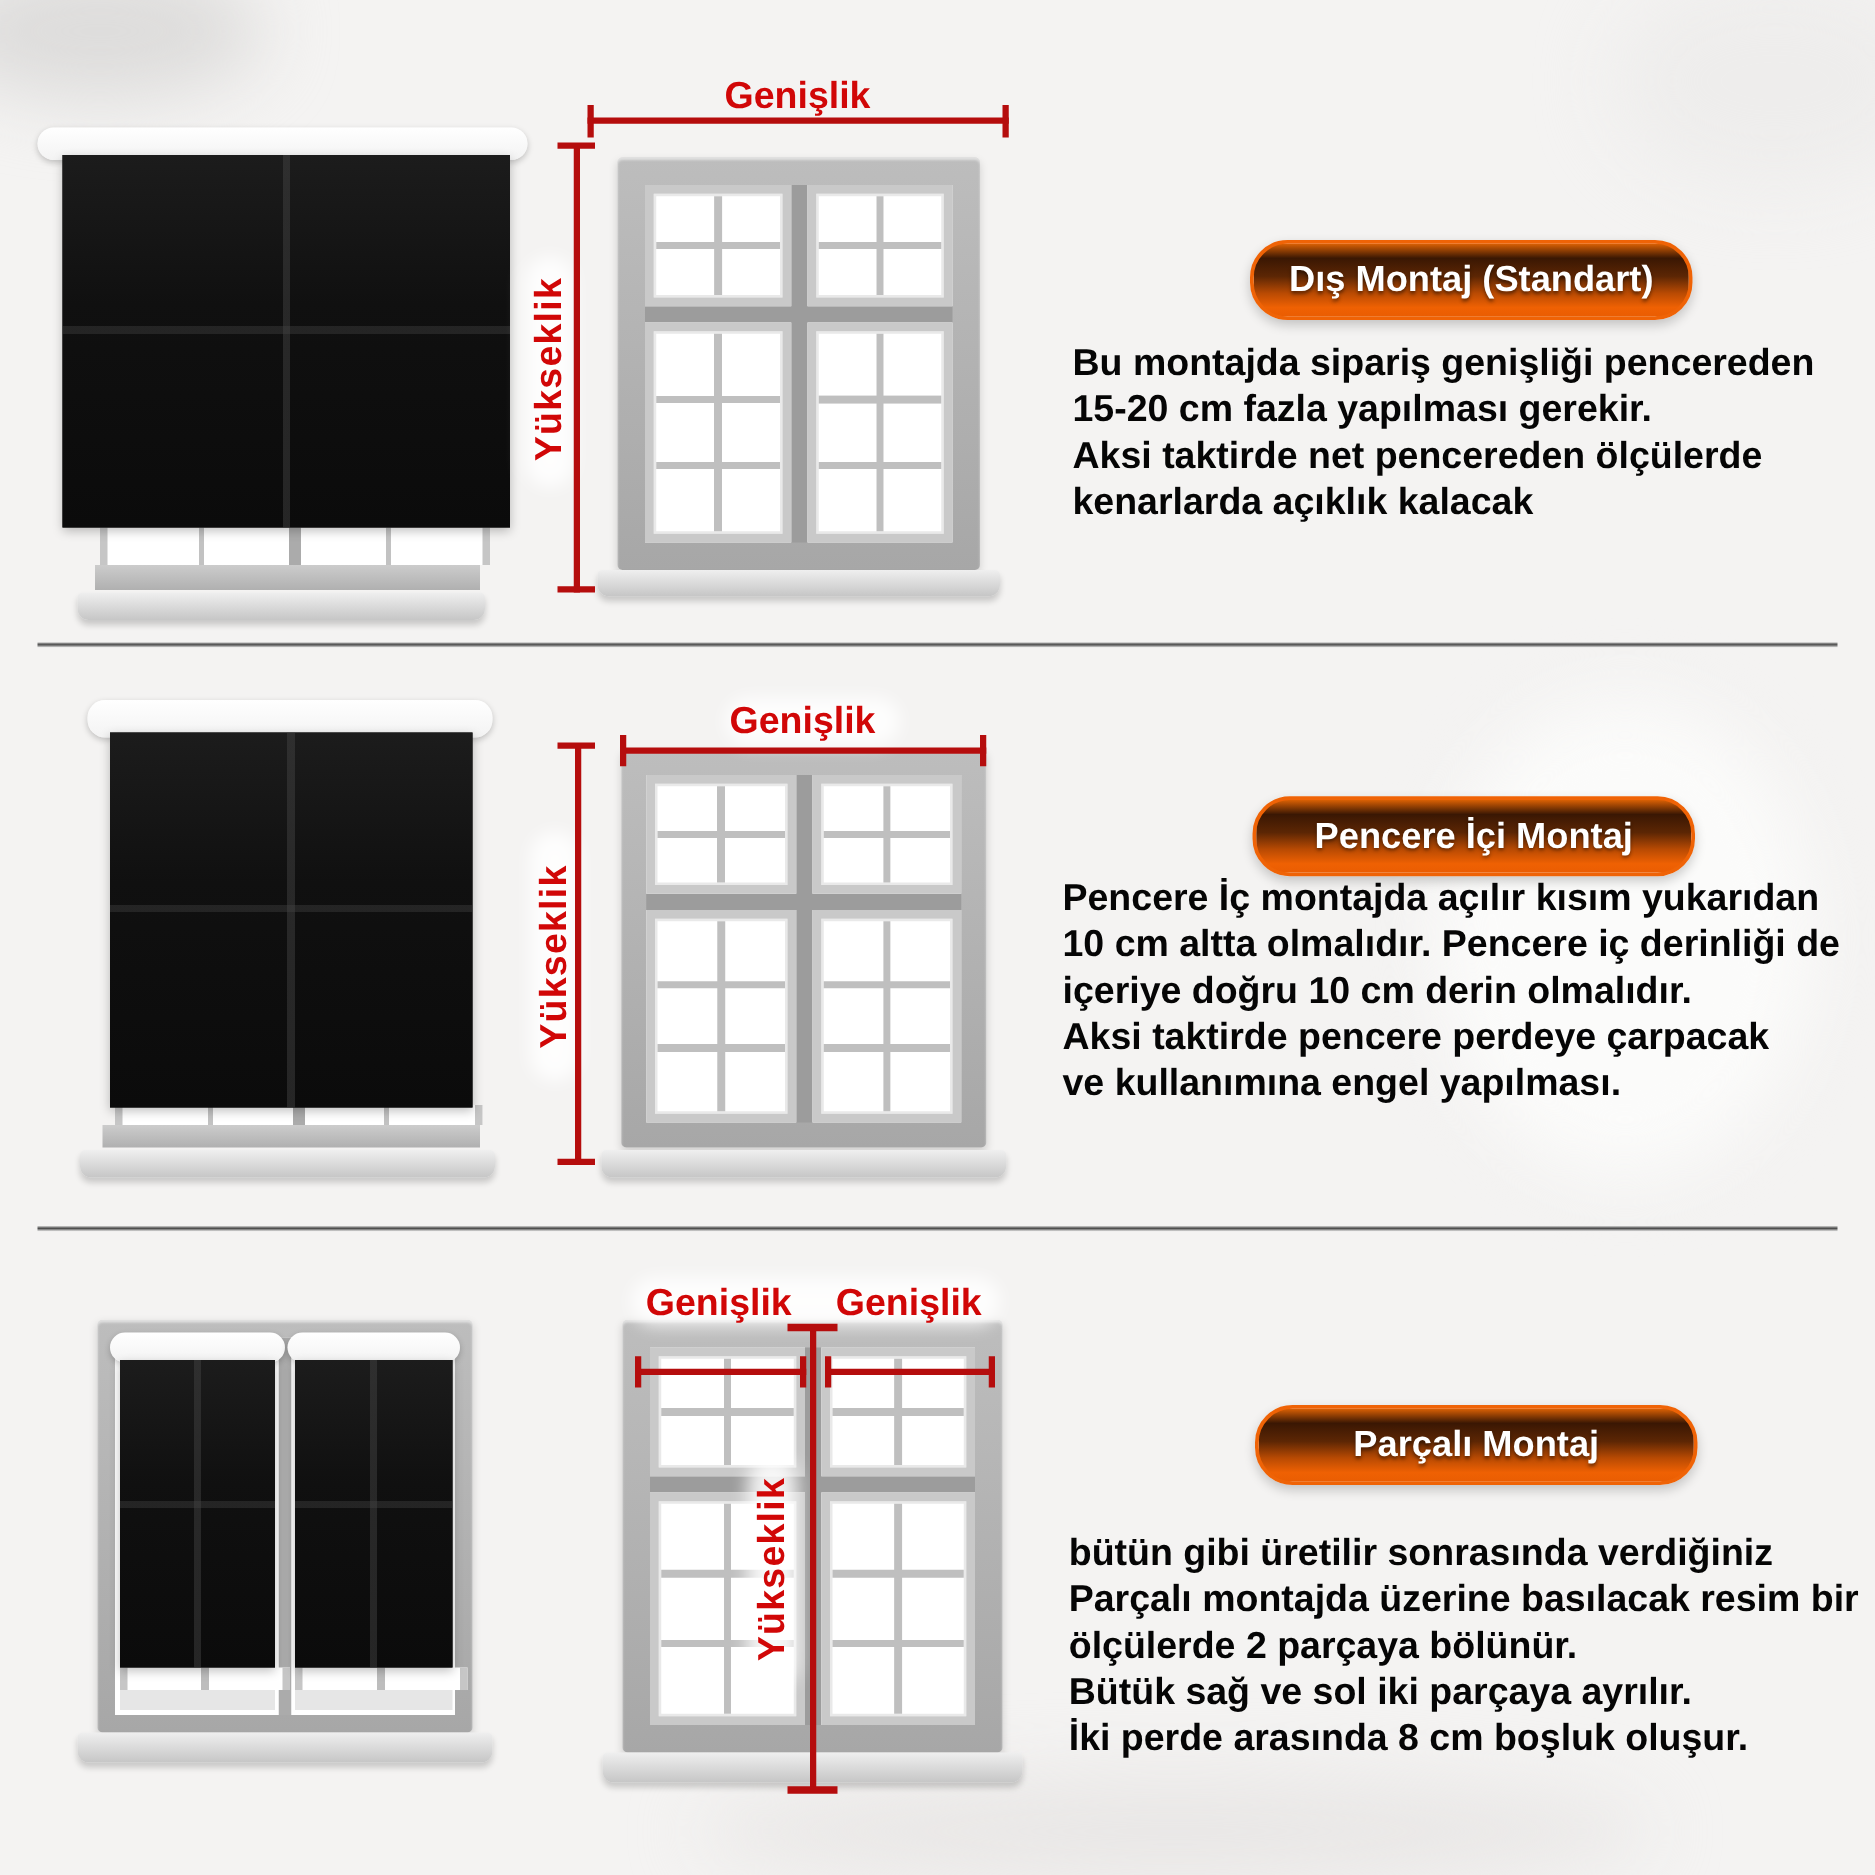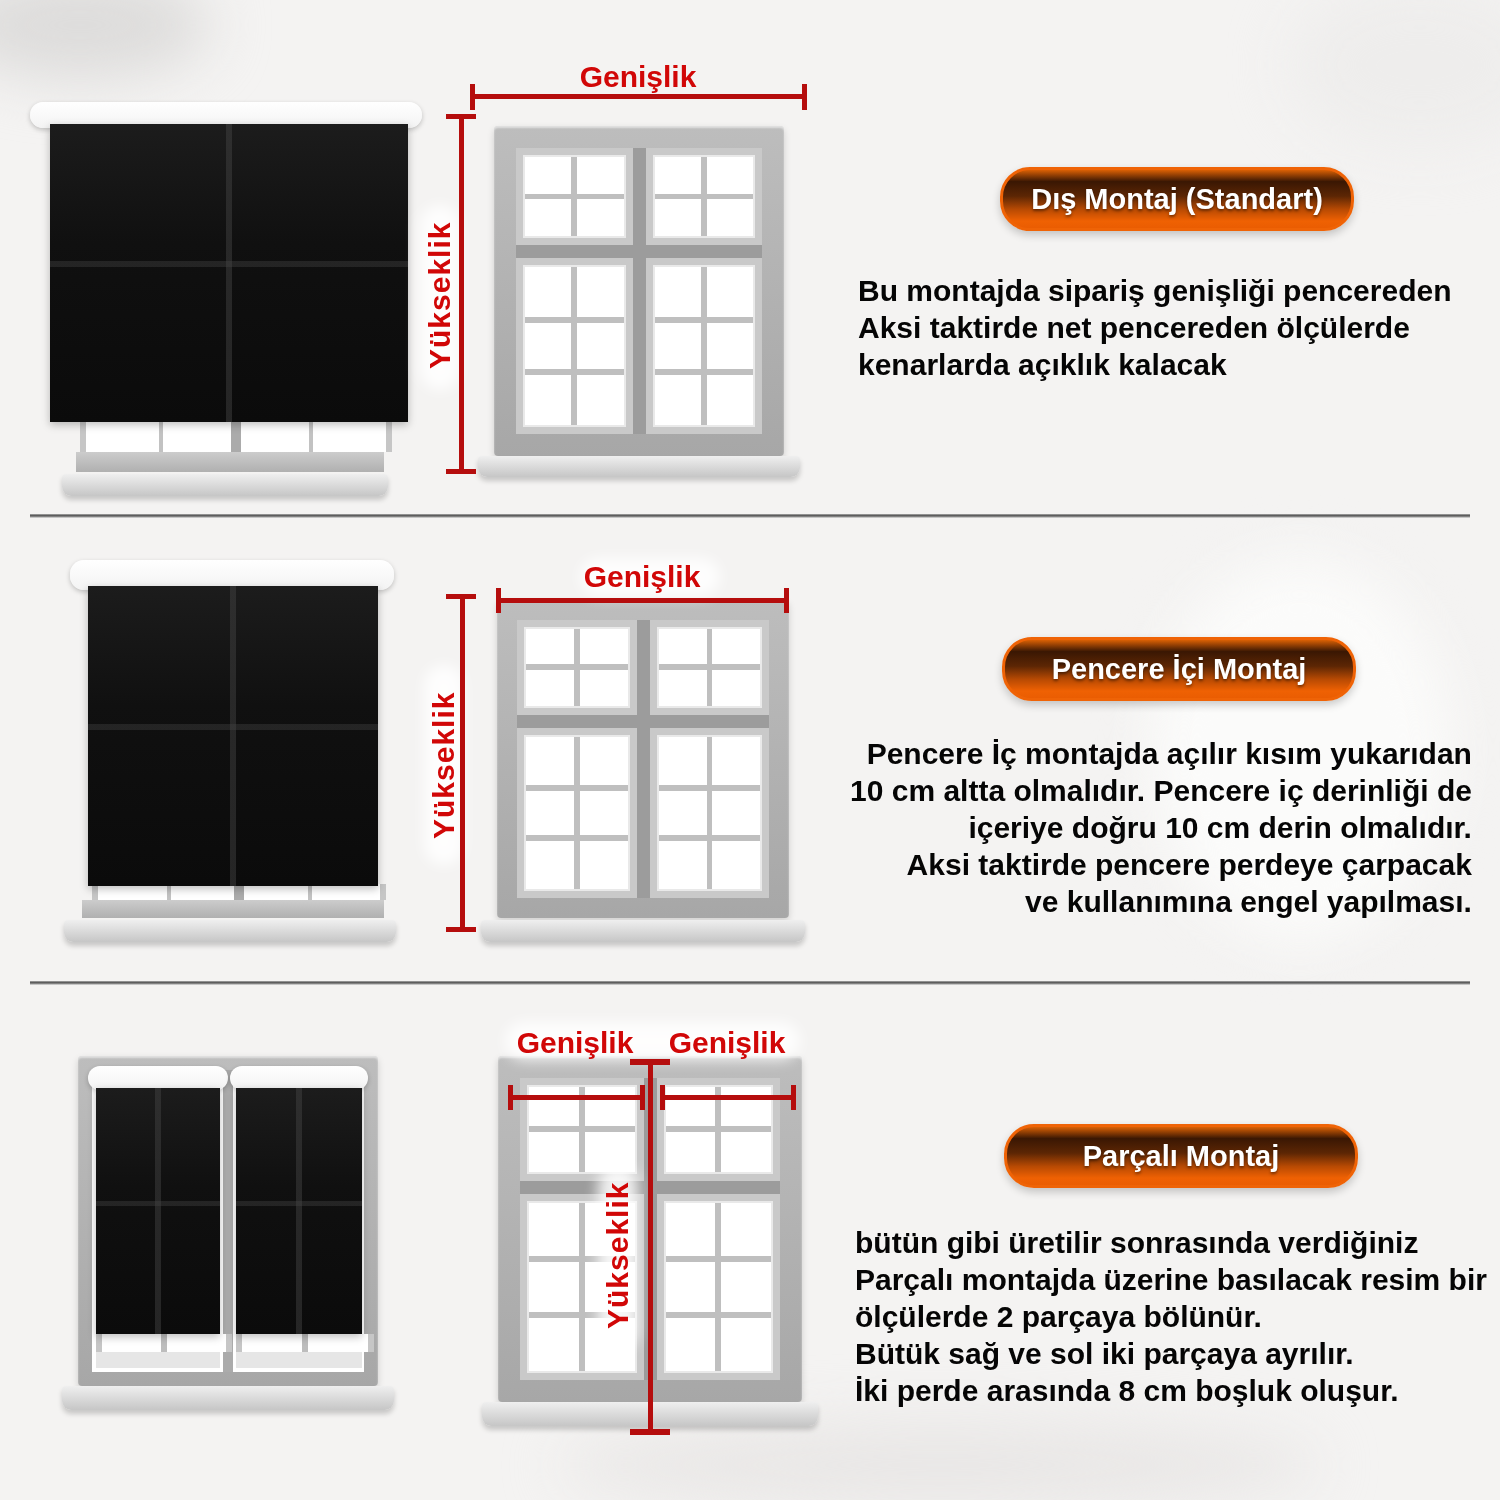--- a/index.html
+++ b/index.html
@@ -124,7 +124,7 @@
     </div>
     <div class="sill" style="left:478px;top:456px;width:322px;height:21px;"></div>
 
-    <div class="badge" style="left:1000px;top:167px;">Dış Montaj (Standart)</div>
+    <div class="badge" style="left:1000px;top:192px;">Dış Montaj (Standart)</div>
     <div class="desc" style="left:858px;top:272px;">
       <div>Bu montajda sipariş genişliği pencereden</div>
       <div>Aksi taktirde net pencereden ölçülerde</div>

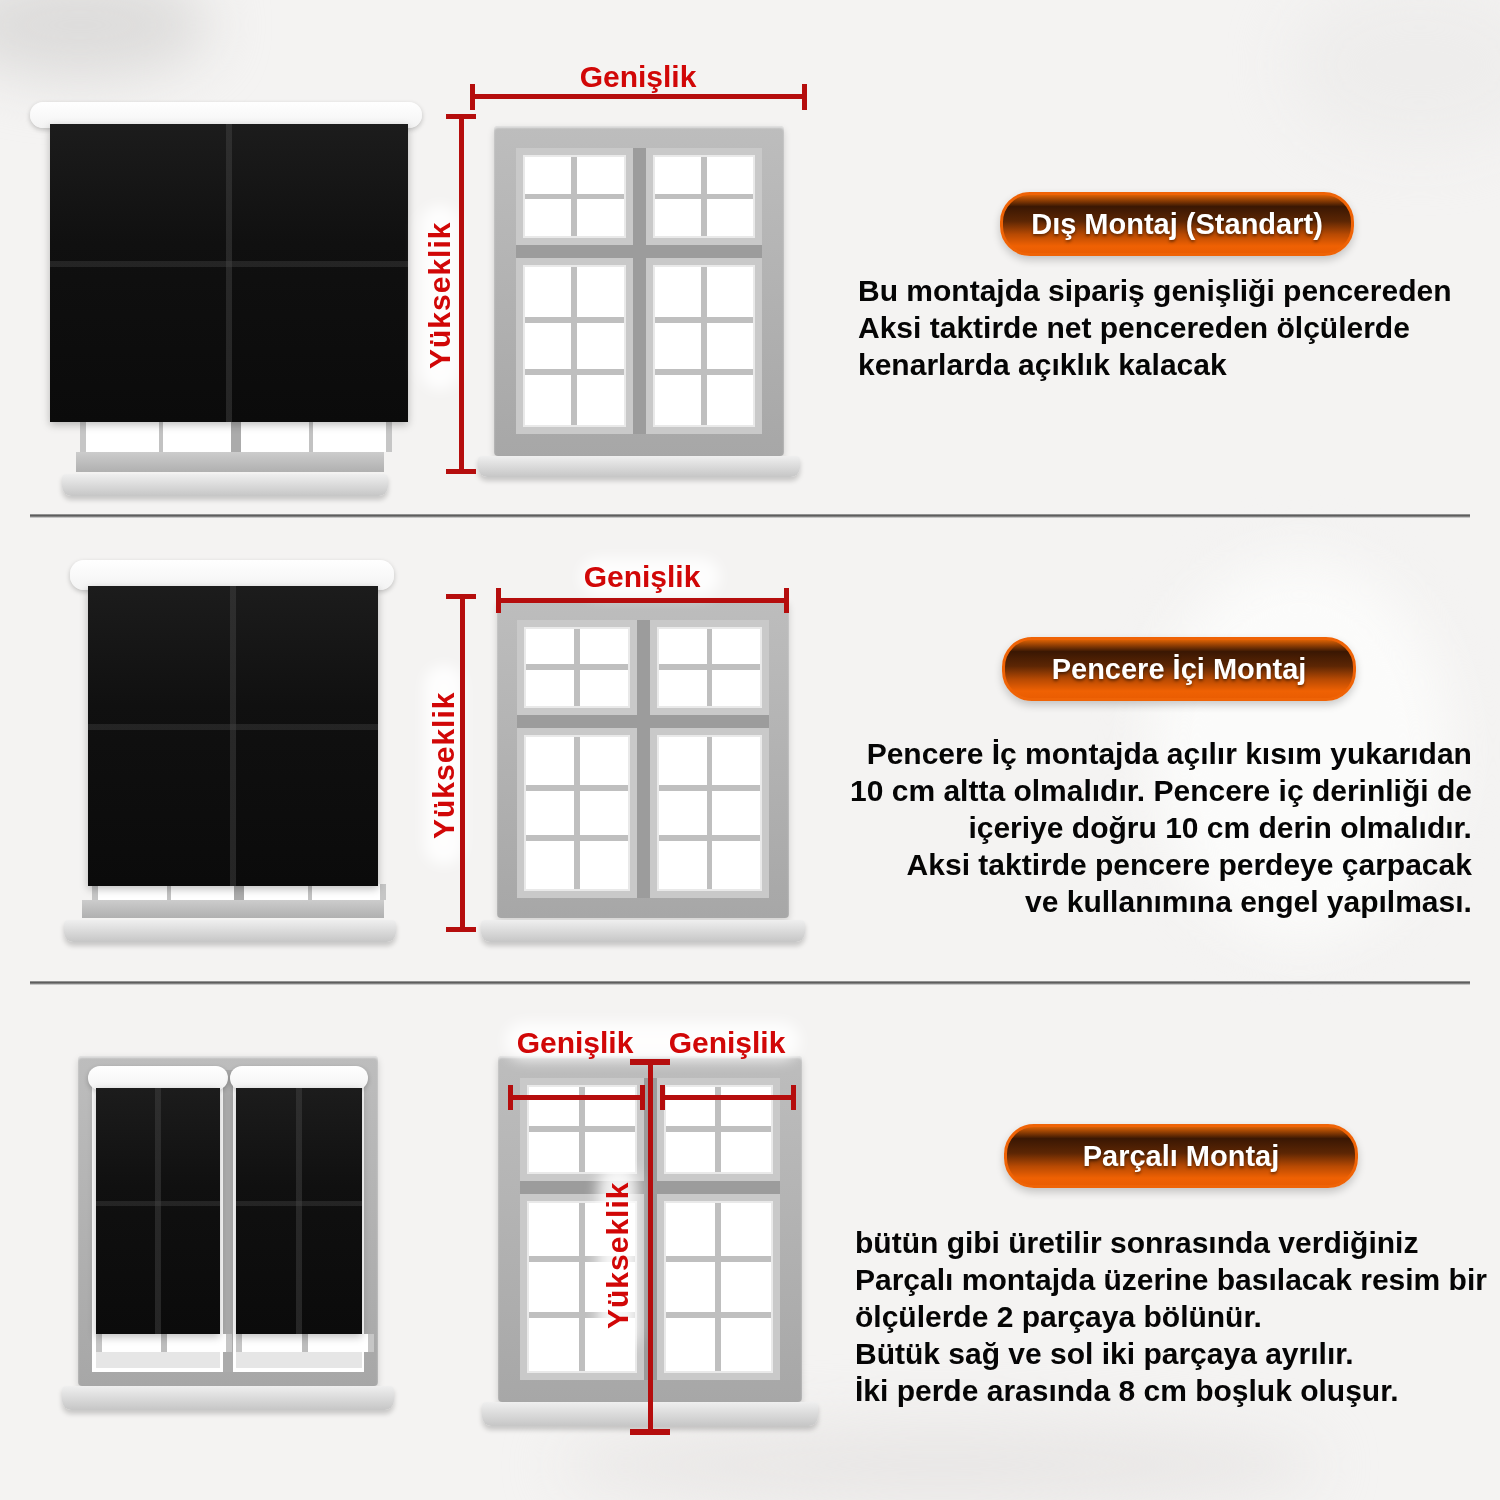--- a/index.html
+++ b/index.html
@@ -127,6 +127,7 @@
     <div class="badge" style="left:1000px;top:192px;">Dış Montaj (Standart)</div>
     <div class="desc" style="left:858px;top:272px;">
       <div>Bu montajda sipariş genişliği pencereden</div>
+      <div>15-20 cm fazla yapılması gerekir.</div>
       <div>Aksi taktirde net pencereden ölçülerde</div>
       <div>kenarlarda açıklık kalacak</div>
     </div>

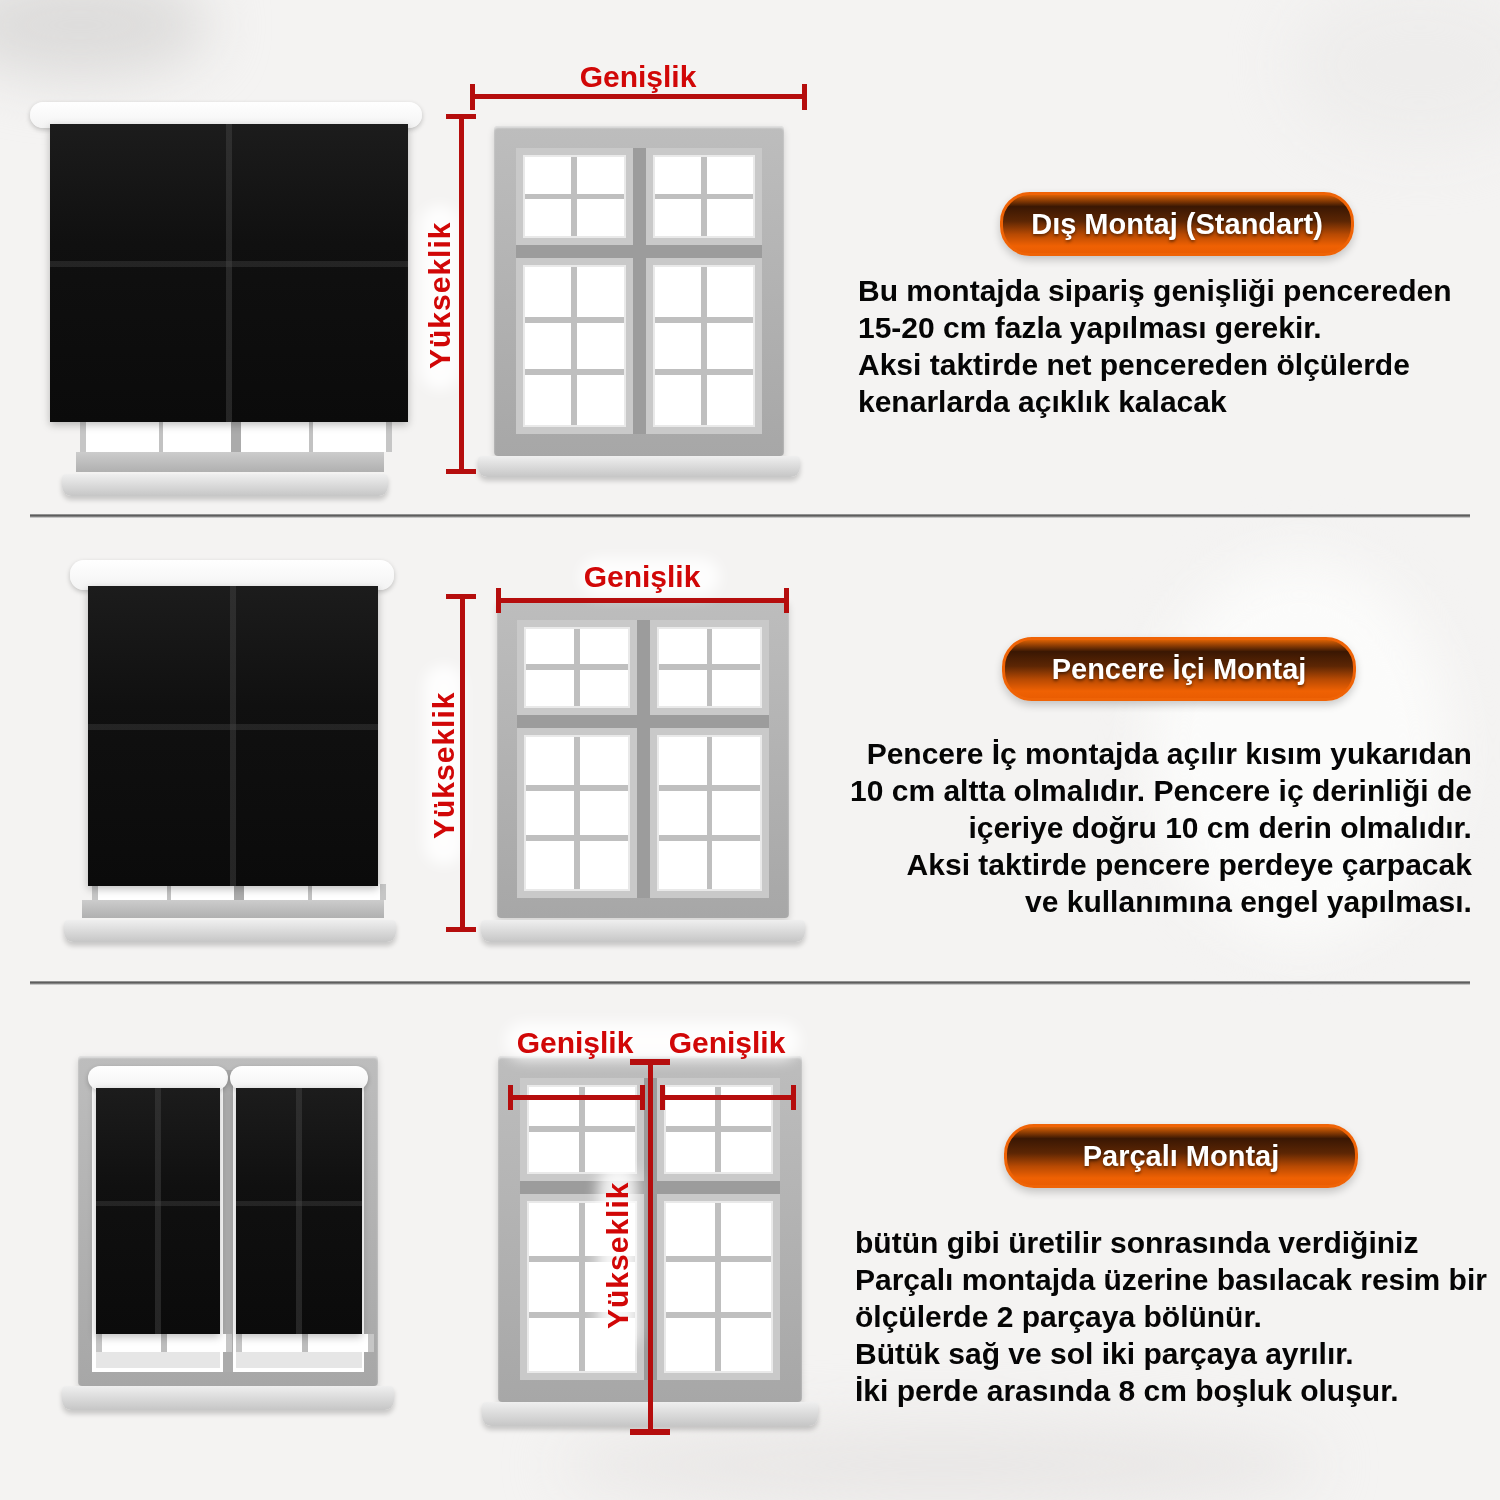--- a/index.html
+++ b/index.html
@@ -178,7 +178,7 @@
     <div class="sill" style="left:481px;top:920px;width:324px;height:22px;"></div>
 
     <div class="badge" style="left:1002px;top:637px;">Pencere İçi Montaj</div>
-    <div class="desc" style="left:850px;top:735px;text-align:right;">
+    <div class="desc" style="left:850px;top:700px;">
       <div>Pencere İç montajda açılır kısım yukarıdan</div>
       <div>10 cm altta olmalıdır. Pencere iç derinliği de</div>
       <div>içeriye doğru 10 cm derin olmalıdır.</div>

